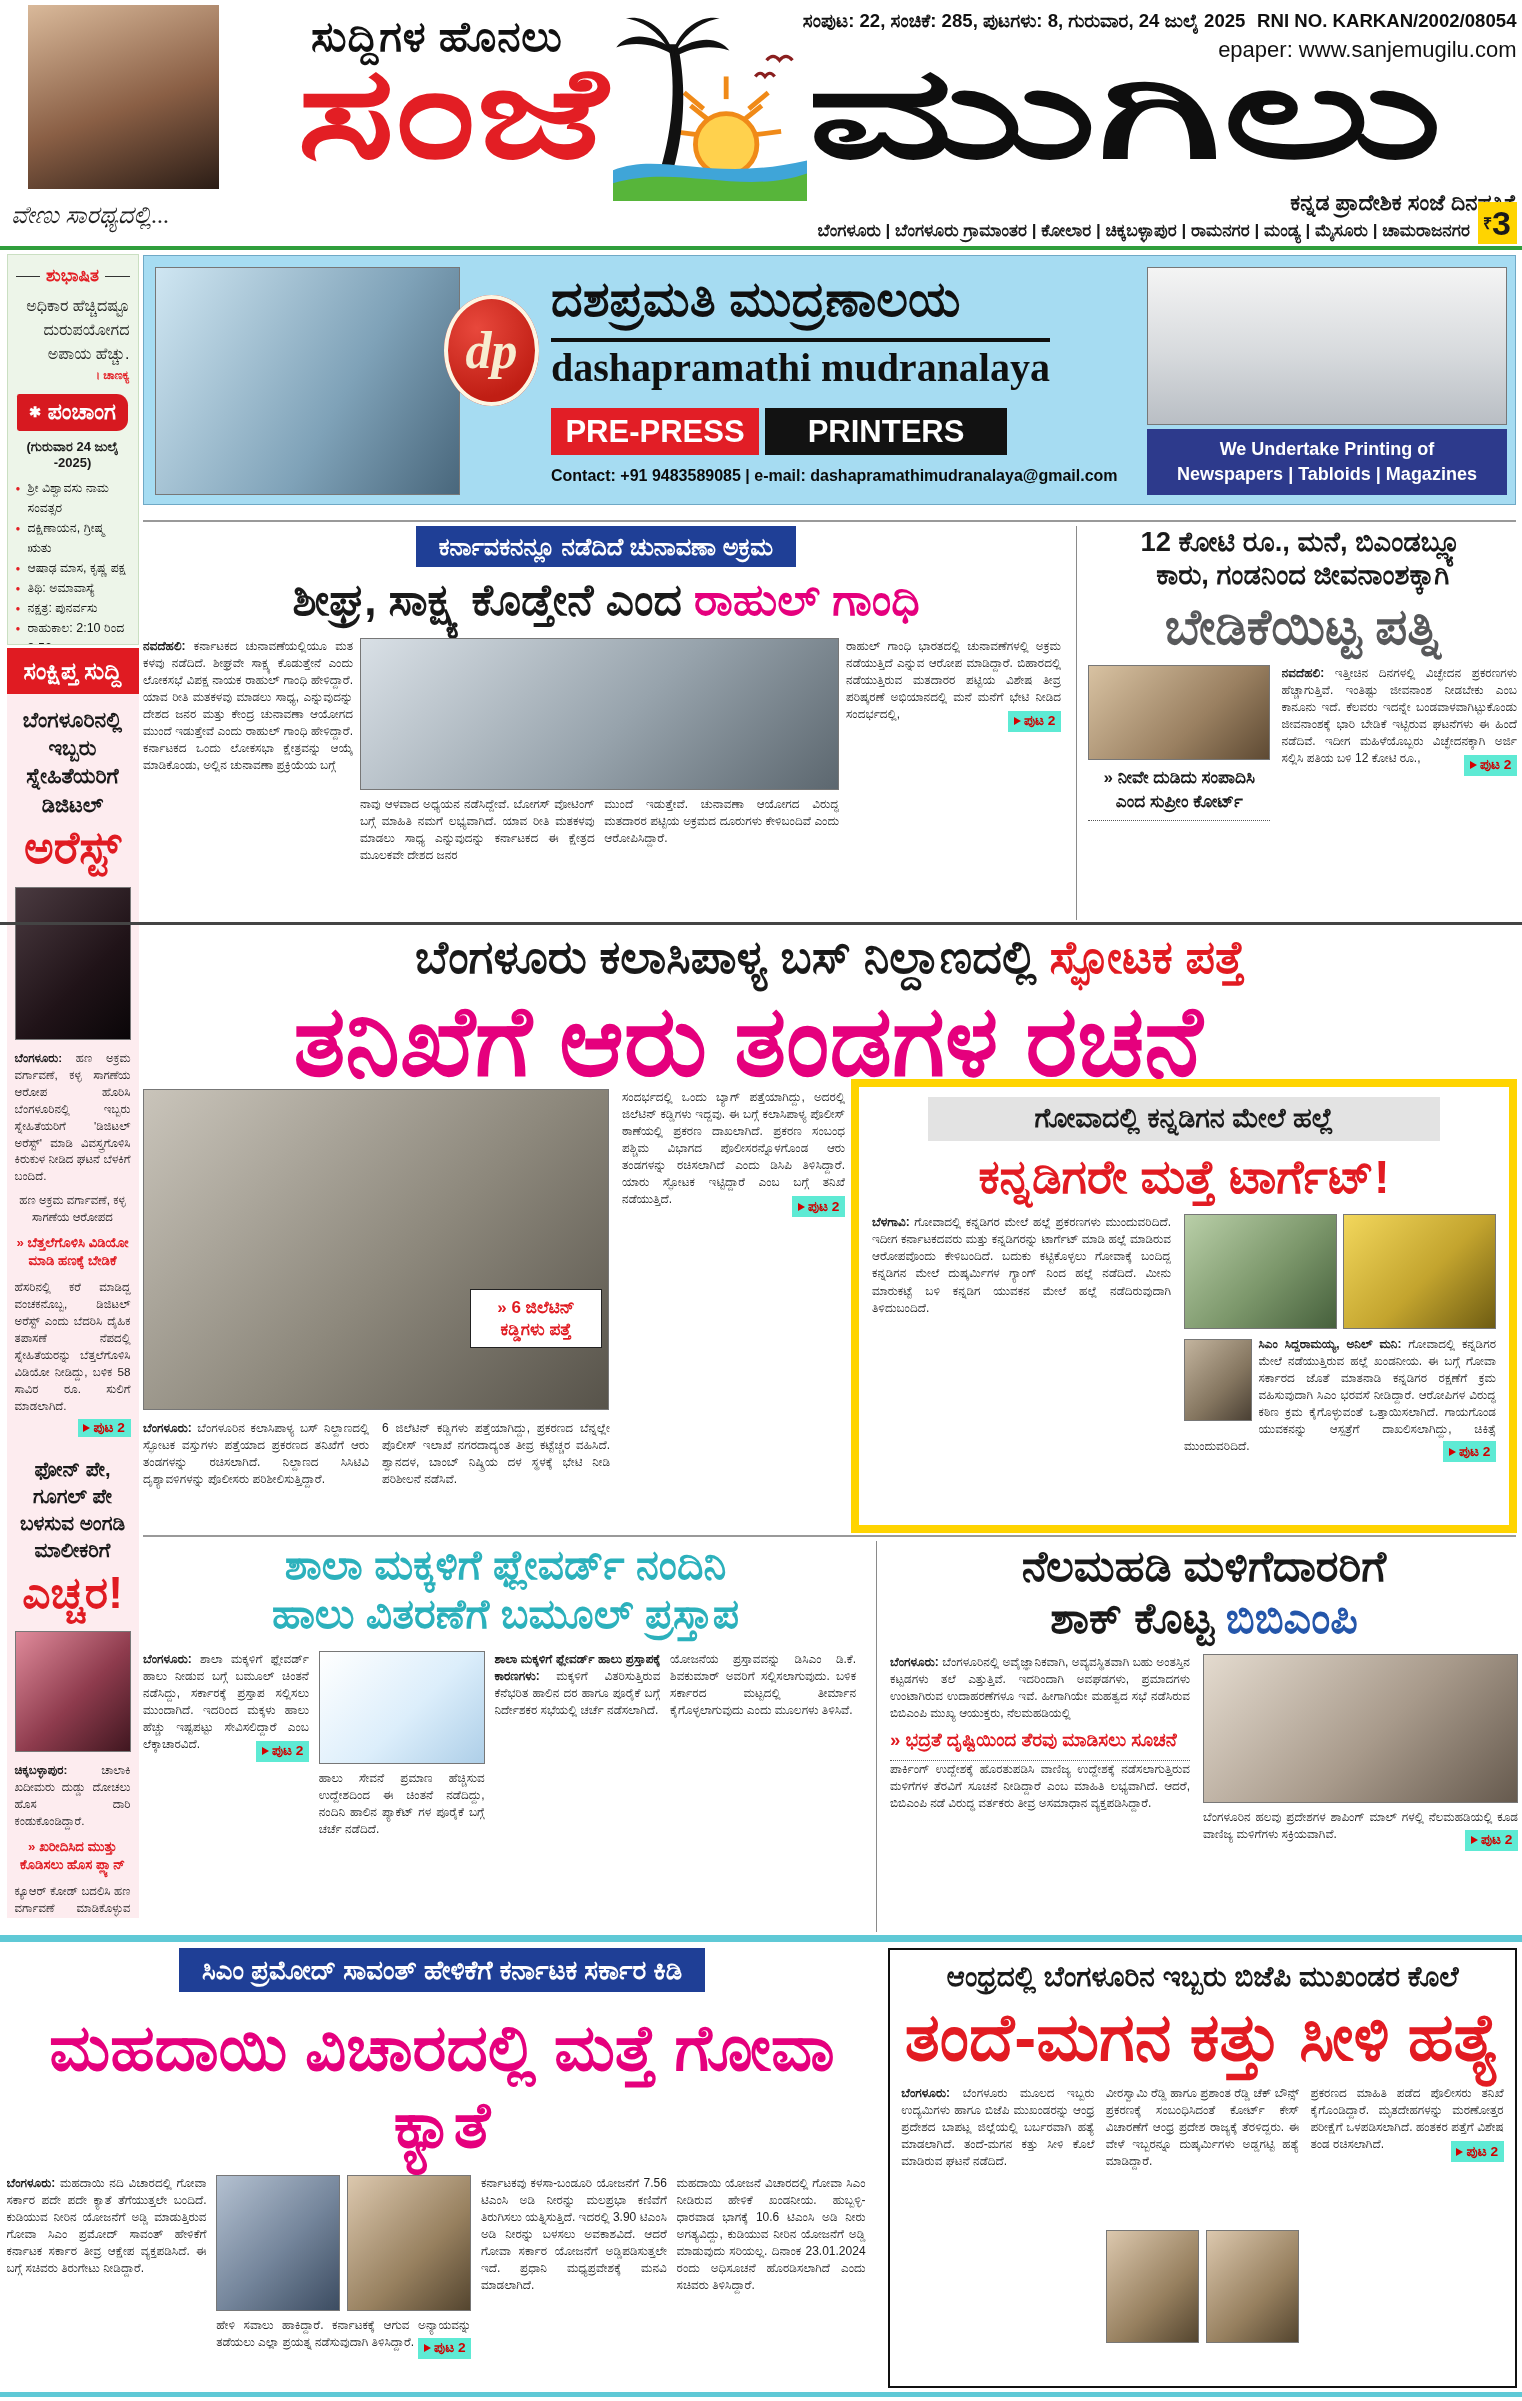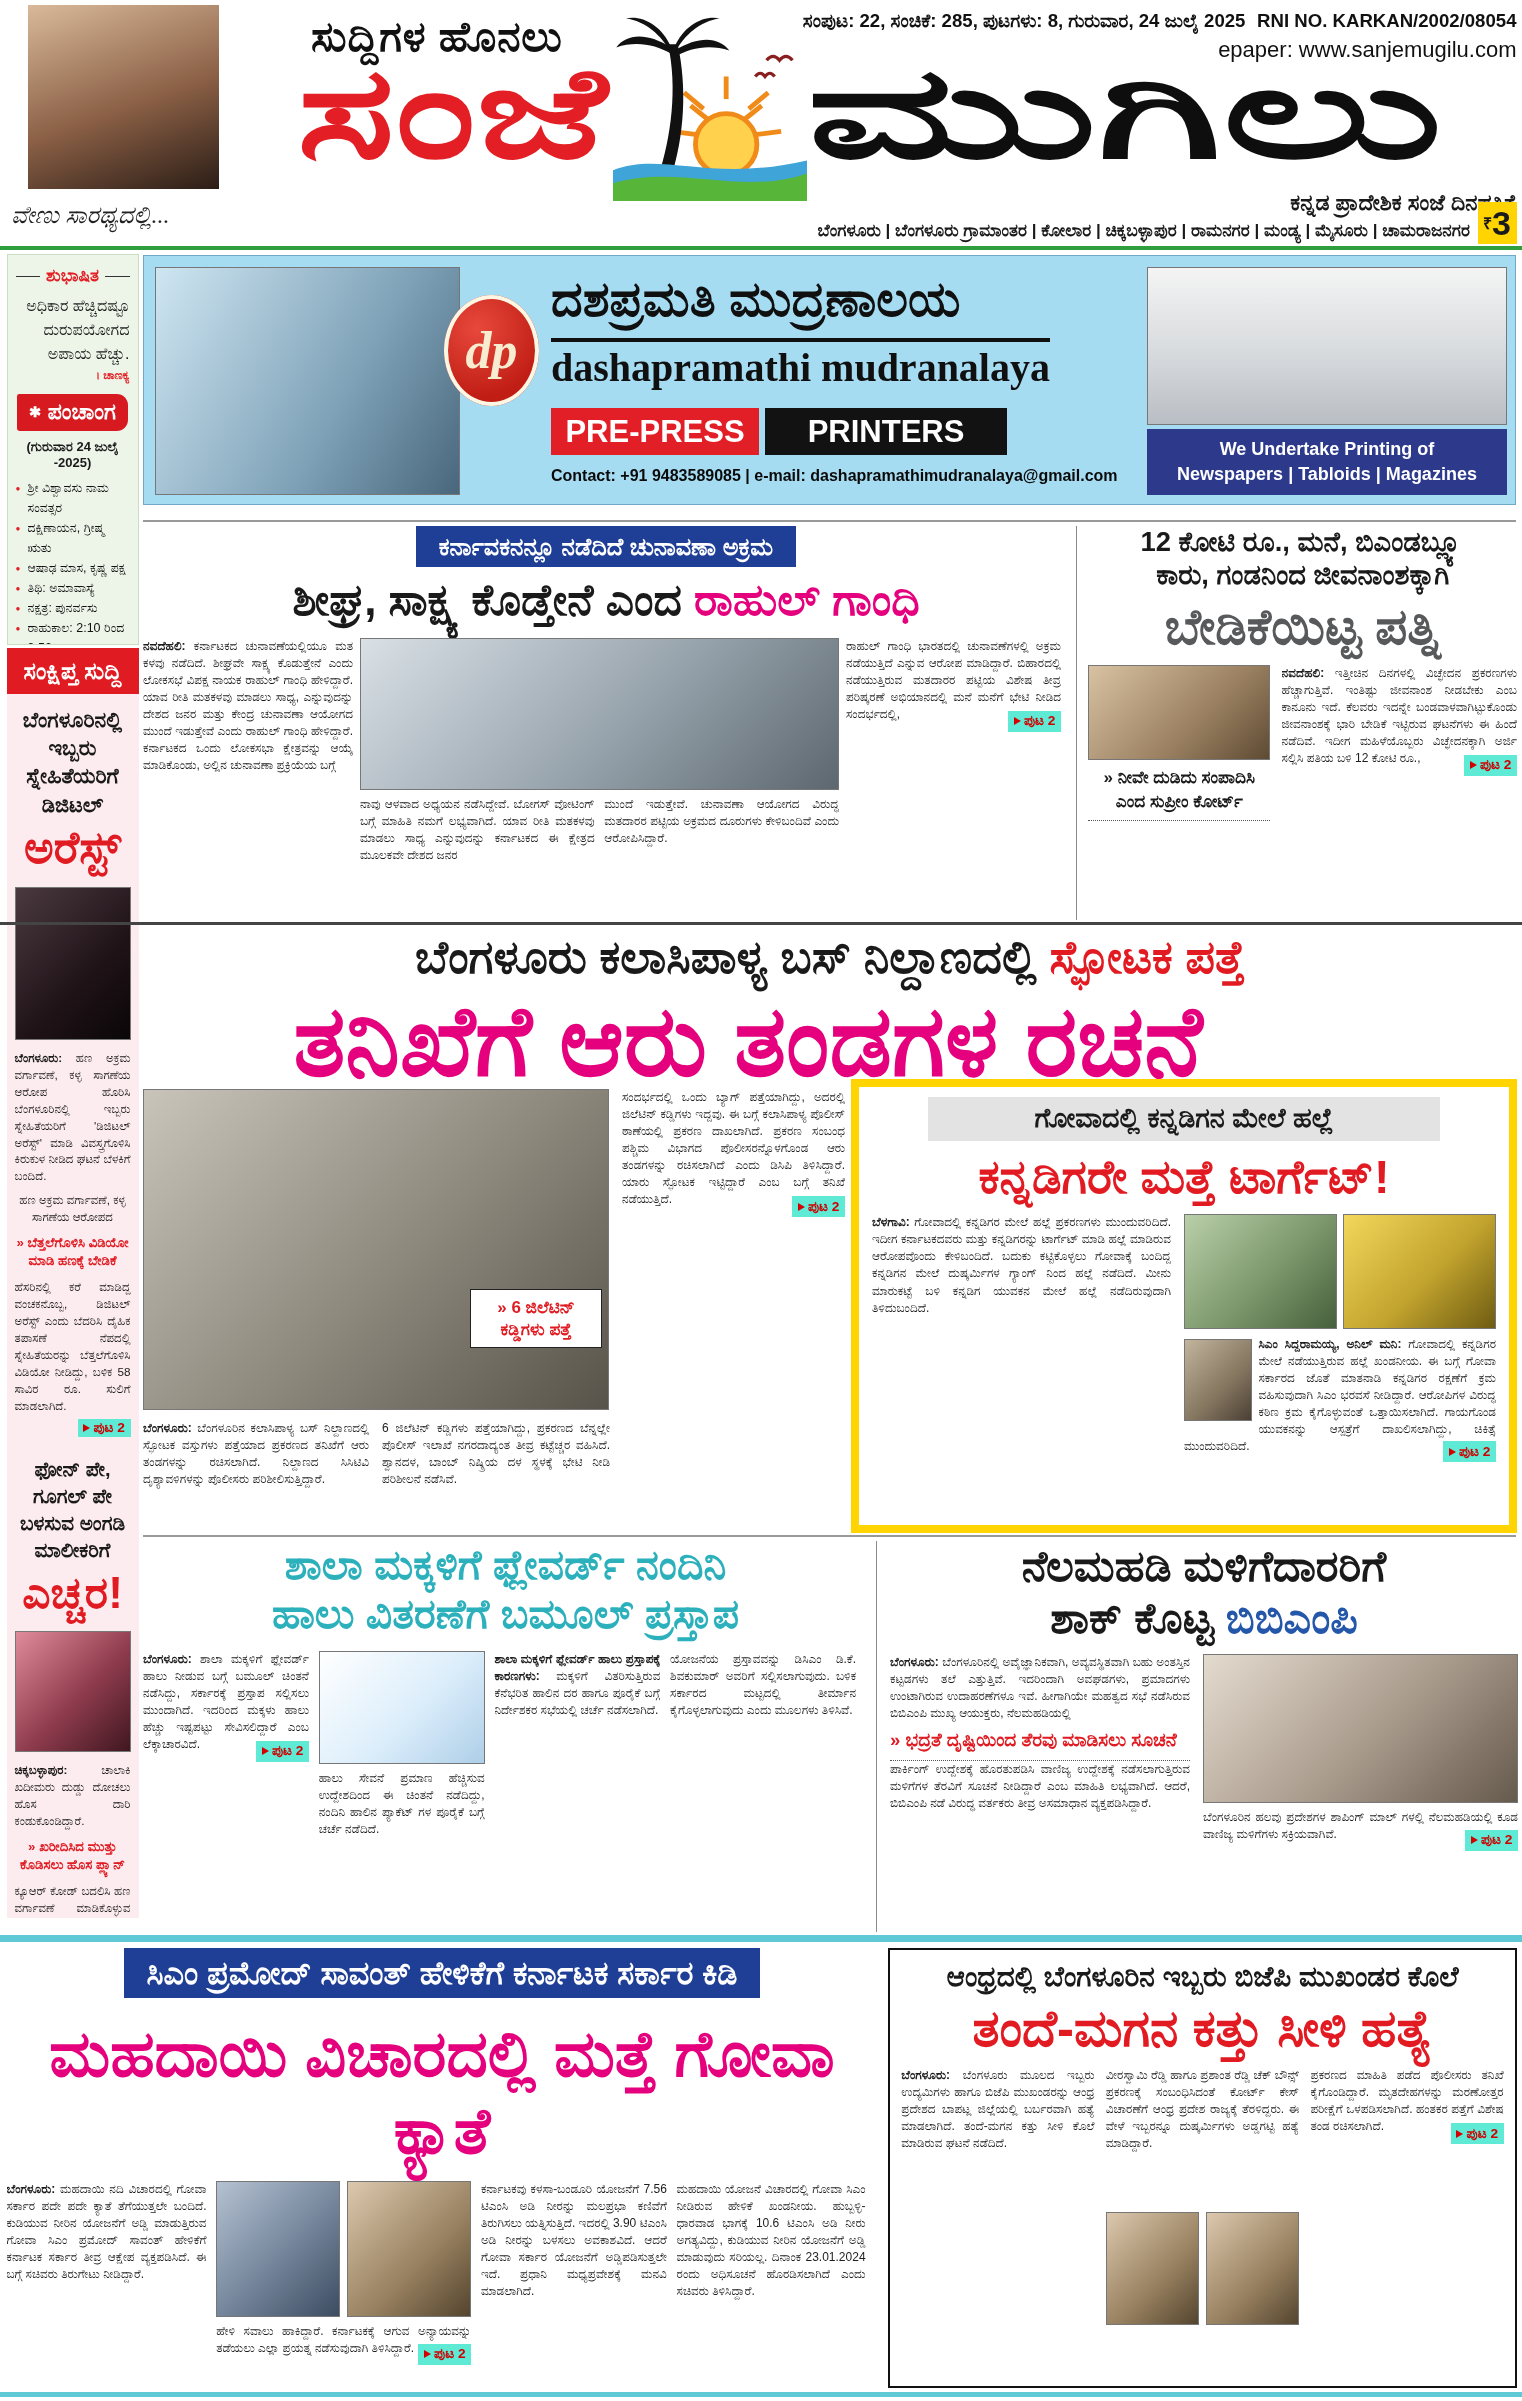--- a/index.html
+++ b/index.html
@@ -389,7 +389,7 @@
 
   <div class="abs" style="left:6.5px;top:1948px;width:871px;height:440px;overflow:hidden;">
     <div style="text-align:center;">
-      <span class="kickerbox" style="font-size:32px;">ಸಿಎಂ ಪ್ರಮೋದ್ ಸಾವಂತ್ ಹೇಳಿಕೆಗೆ ಕರ್ನಾಟಕ ಸರ್ಕಾರ ಕಿಡಿ</span>
+      <span class="kickerbox" style="font-size:26px;">ಸಿಎಂ ಪ್ರಮೋದ್ ಸಾವಂತ್ ಹೇಳಿಕೆಗೆ ಕರ್ನಾಟಕ ಸರ್ಕಾರ ಕಿಡಿ</span>
     </div>
     <div class="hl pink" style="font-size:64px;margin-top:18px;">ಮಹದಾಯಿ ವಿಚಾರದಲ್ಲಿ ಮತ್ತೆ ಗೋವಾ ಕ್ಯಾತೆ</div>
     <div style="display:grid;grid-template-columns:200px 255px 186px 189px;gap:9.7px;margin-top:11.3px;height:274px;">

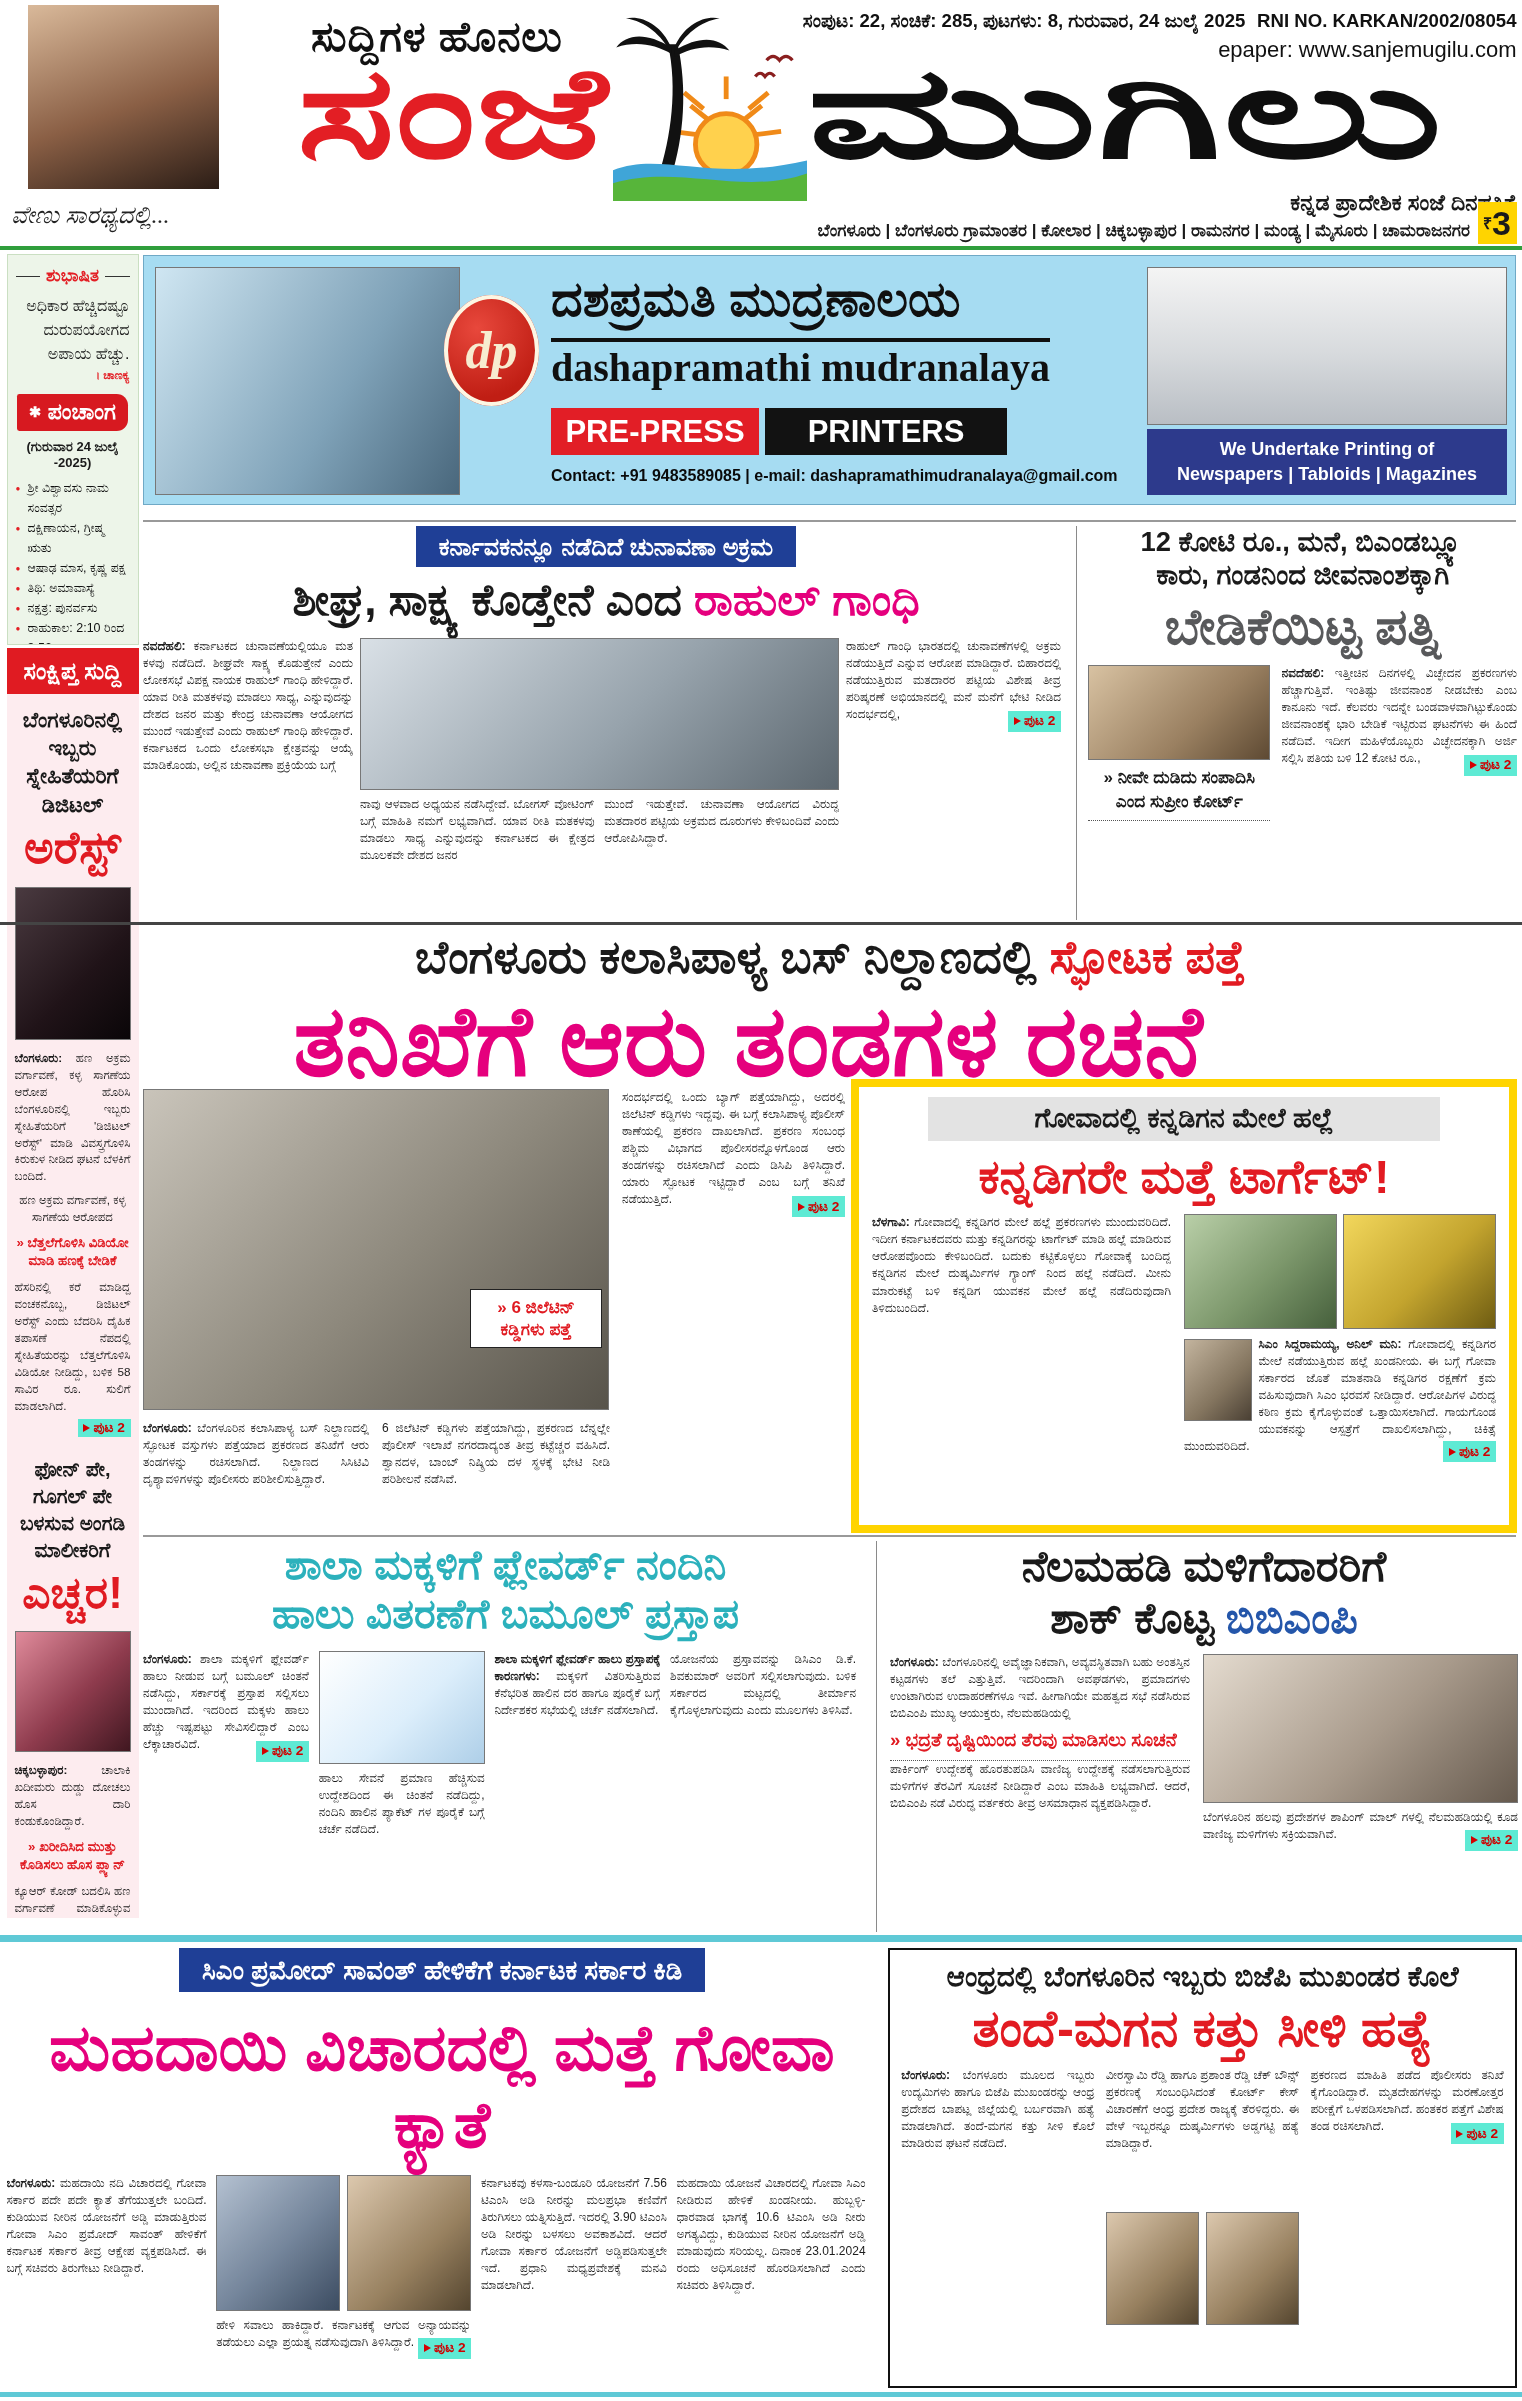--- a/index.html
+++ b/index.html
@@ -417,7 +417,7 @@
 
   <div class="abs murderbox" style="left:888px;top:1948px;width:629px;height:440px;">
     <div class="hl" style="font-size:28px;">ಆಂಧ್ರದಲ್ಲಿ ಬೆಂಗಳೂರಿನ ಇಬ್ಬರು ಬಿಜೆಪಿ ಮುಖಂಡರ ಕೊಲೆ</div>
-    <div class="hl red" style="font-size:51px;margin:4.8px 0 8px 0;">ತಂದೆ-ಮಗನ ಕತ್ತು ಸೀಳಿ ಹತ್ಯೆ</div>
+    <div class="hl red" style="font-size:66px;margin:4.8px 0 8px 0;">ತಂದೆ-ಮಗನ ಕತ್ತು ಸೀಳಿ ಹತ್ಯೆ</div>
     <div style="display:grid;grid-template-columns:1fr 1fr 1fr;gap:11.3px;height:266px;">
       <div class="bodytxt">
         <span class="dl">ಬೆಂಗಳೂರು:</span>

